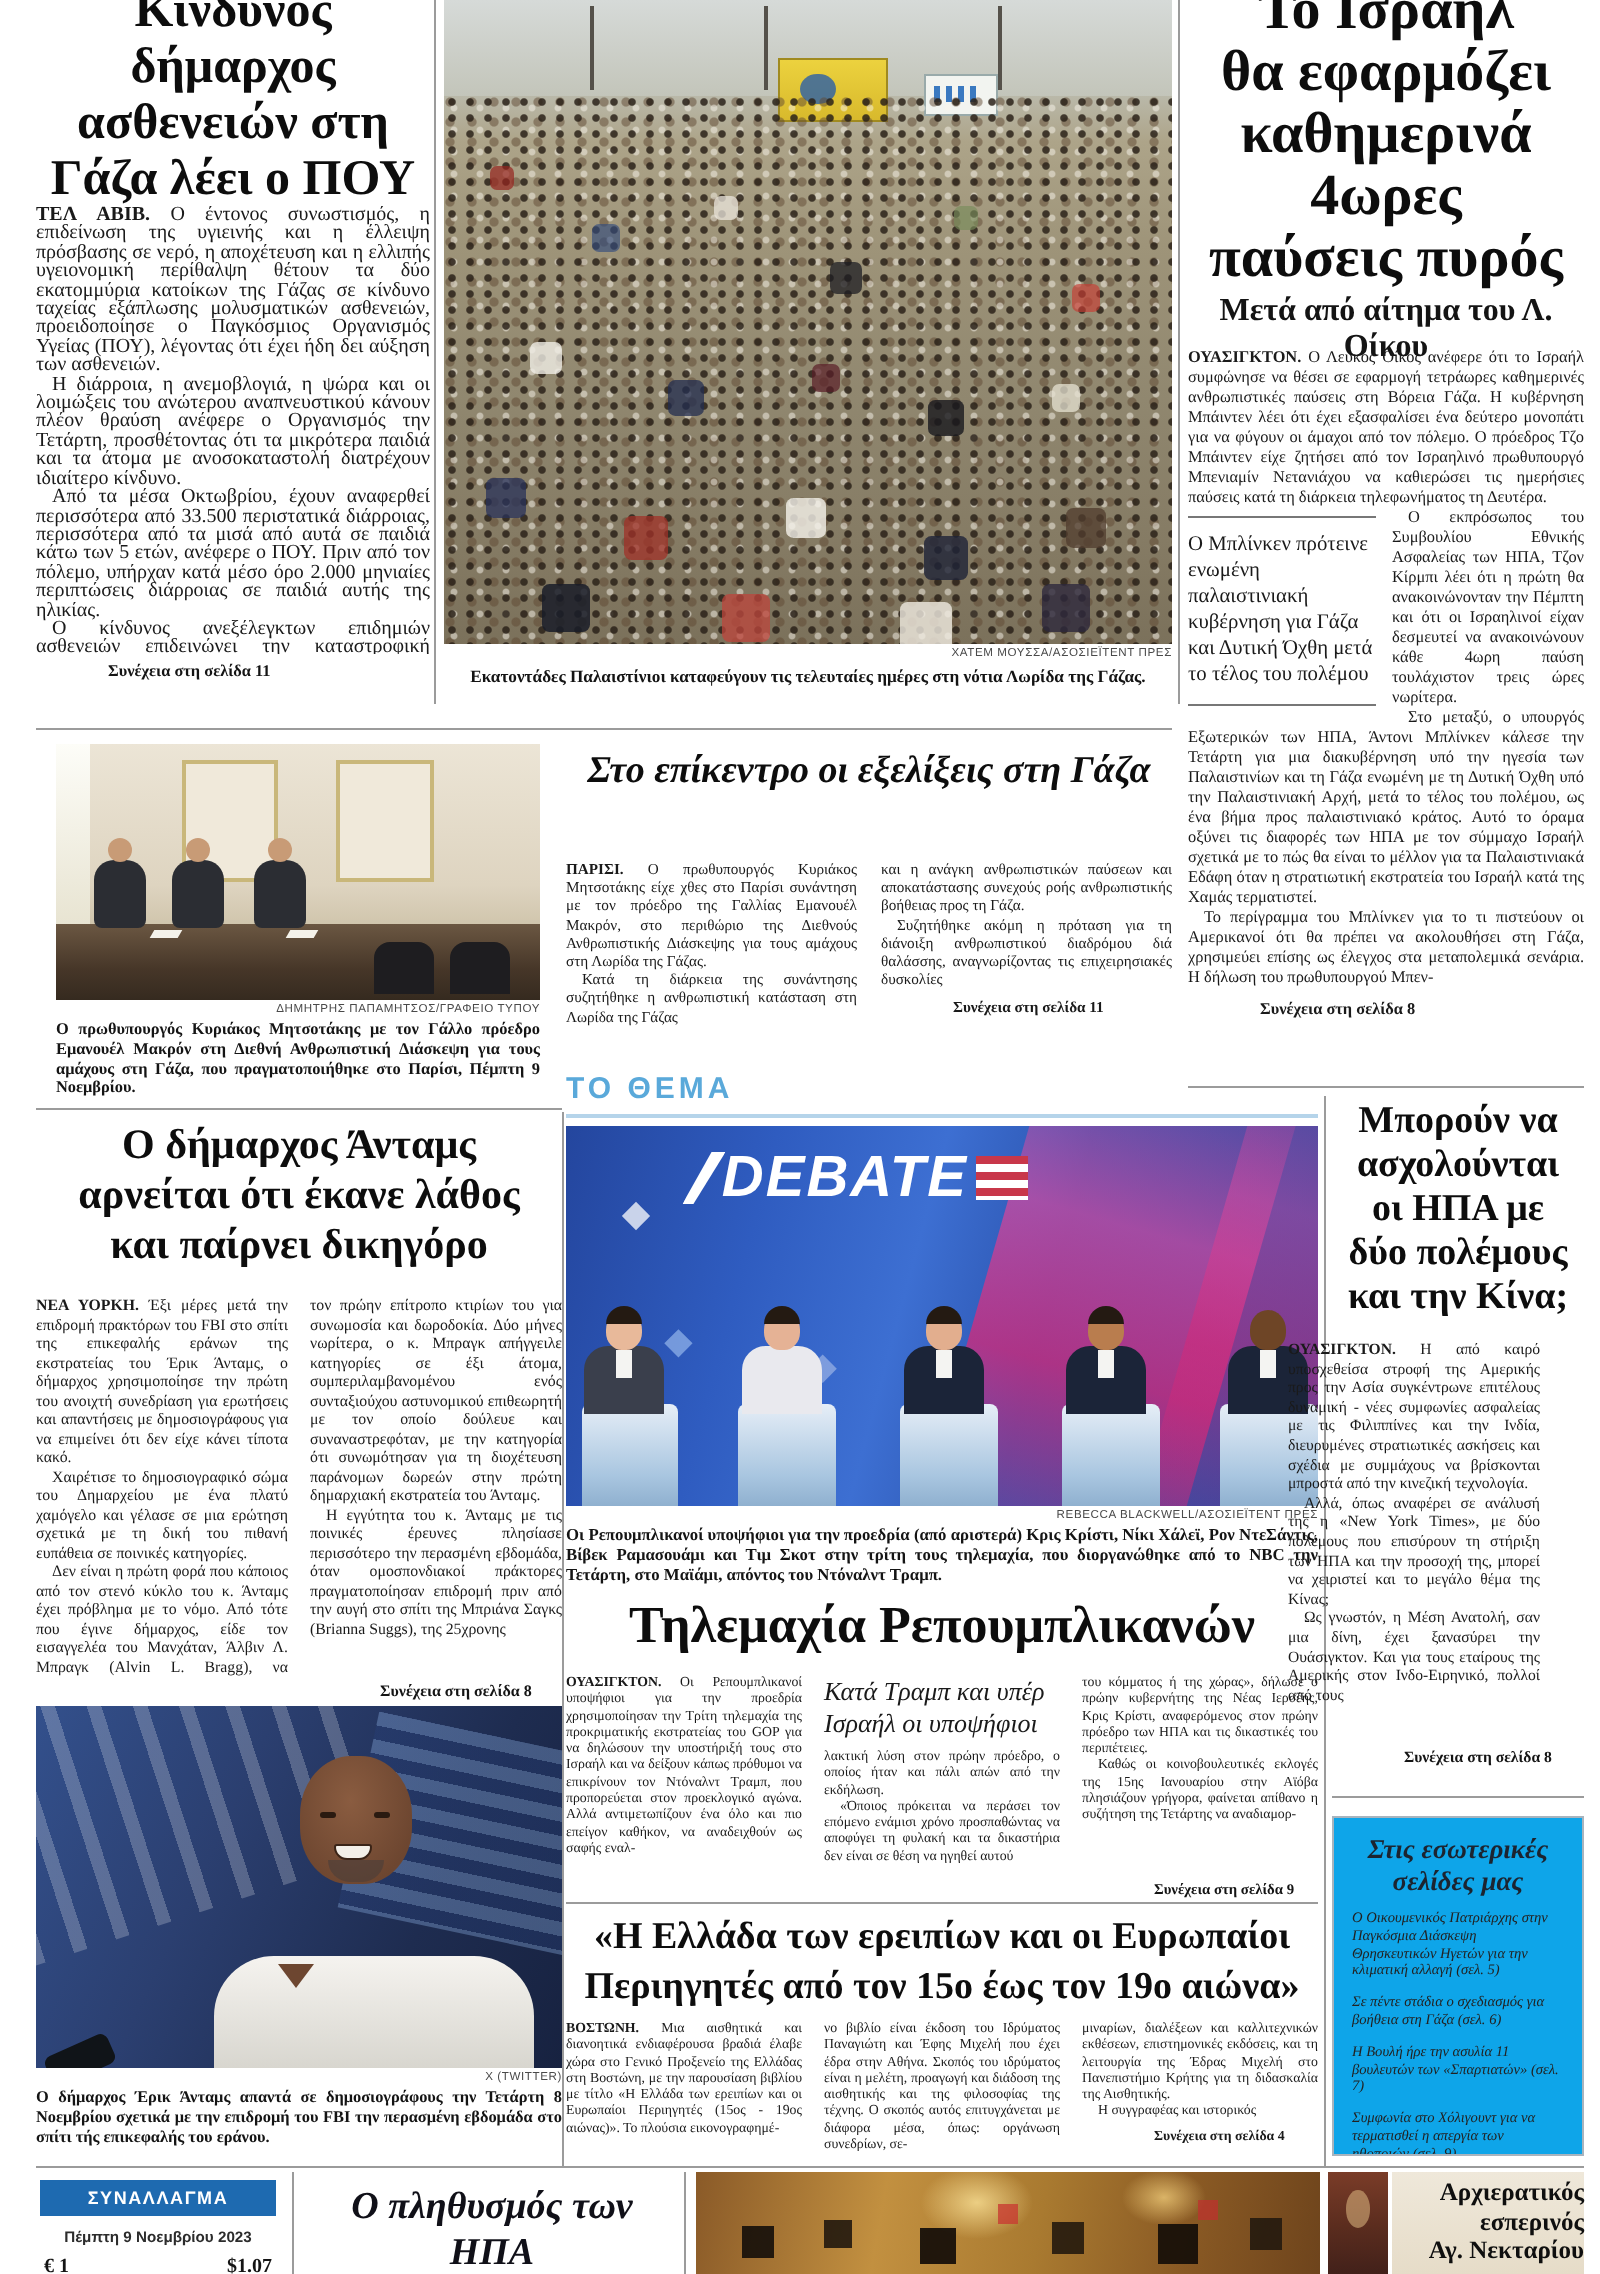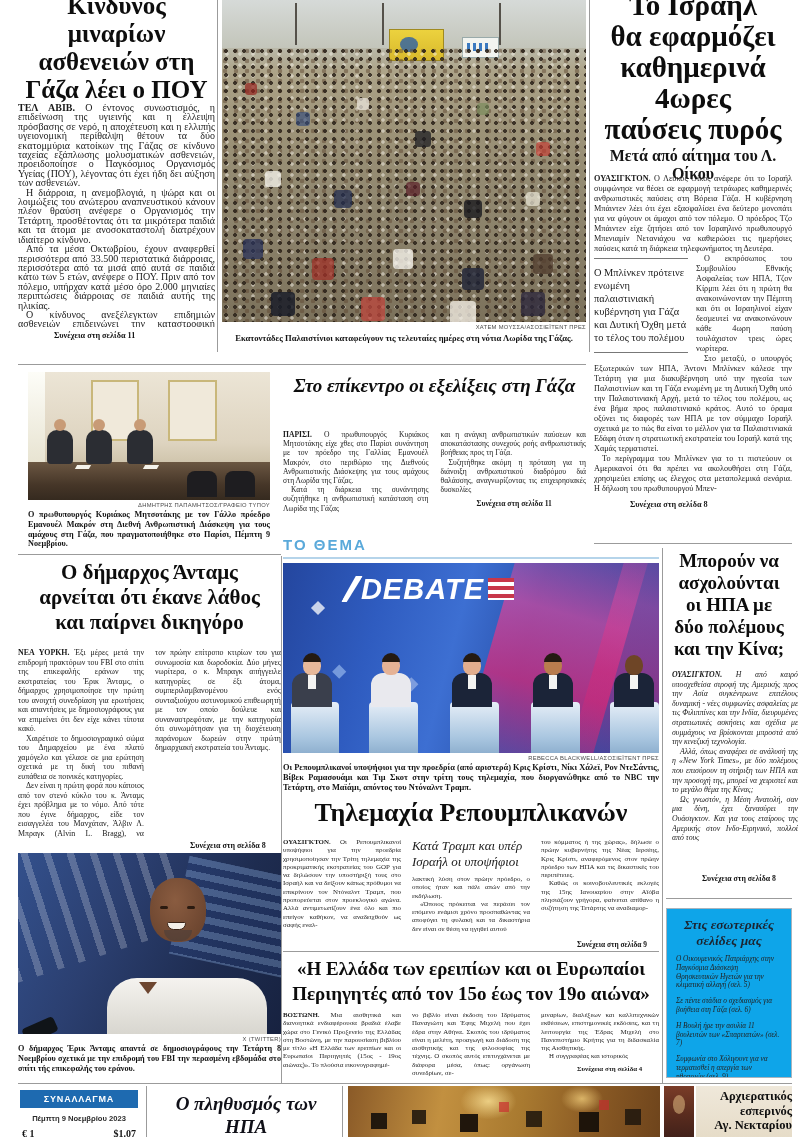--- a/index.html
+++ b/index.html
@@ -222,7 +222,7 @@
 
   <div class="abs hl who-hl">
     <span>Κίνδυνος</span>
-    <span>μιναρίων</span>
+    <span>δήμαρχος</span>
     <span>ασθενειών στη</span>
     <span>Γάζα λέει ο ΠΟΥ</span>
   </div>

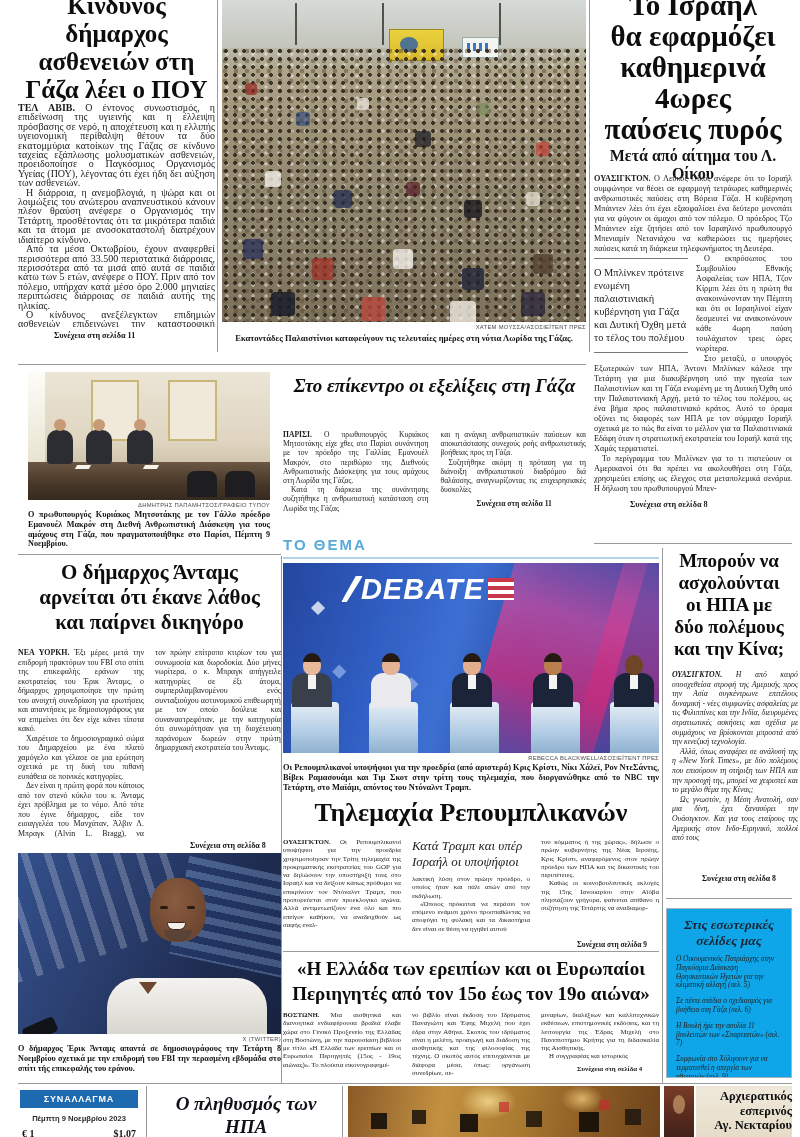--- a/index.html
+++ b/index.html
@@ -173,7 +173,7 @@
 
   
   .usa-hl { left:666px; top:550px; width:126px; font-size:19px; line-height:22px; }
-  .usa-bt { left:672px; top:670px; width:126px; height:198px; font-size:7.8px; line-height:9.6px; overflow:hidden; text-align:justify;font-style:italic; }
+  .usa-bt { left:644px; top:670px; width:126px; height:198px; font-size:7.8px; line-height:9.6px; overflow:hidden; text-align:justify; }
   .usa-cont { left:666px; top:874px; font-size:7.8px; }
   .inside-box { left:666px; top:908px; width:126px; height:170px; background:#0ea5e9;
       border:1px solid #a8b4be; padding:8px 9px; overflow:hidden; }

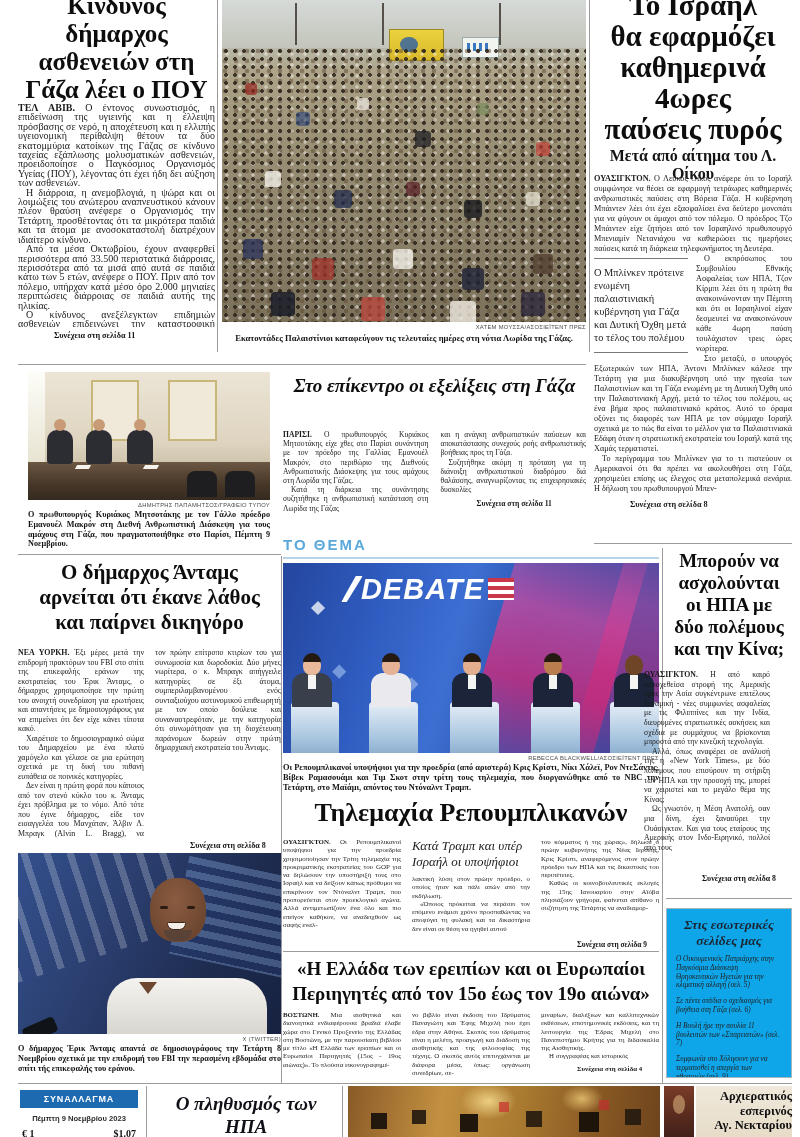--- a/index.html
+++ b/index.html
@@ -316,6 +316,7 @@
     </div>
     <div class="ad-col bt">
       <p class="nolead">τον πρώην επίτροπο κτιρίων του για συνωμοσία και δωροδοκία. Δύο μήνες νωρίτερα, ο κ. Μπραγκ απήγγειλε κατηγορίες σε έξι άτομα, συμπεριλαμβανομένου ενός συνταξιούχου αστυνομικού επιθεωρητή με τον οποίο δούλευε και συναναστρεφόταν, με την κατηγορία ότι συνωμότησαν για τη διοχέτευση παράνομων δωρεών στην πρώτη δημαρχιακή εκστρατεία του Άνταμς.</p>
+      <p>Η εγγύτητα του κ. Άνταμς με τις ποινικές έρευνες πλησίασε περισσότερο την περασμένη εβδομάδα, όταν ομοσπονδιακοί πράκτορες πραγματοποίησαν επιδρομή πριν από την αυγή στο σπίτι της Μπριάνα Σαγκς (Brianna Suggs), της 25χρονης</p>
     </div>
   </div>
   <div class="abs cont ad-cont">Συνέχεια στη σελίδα 8</div>

